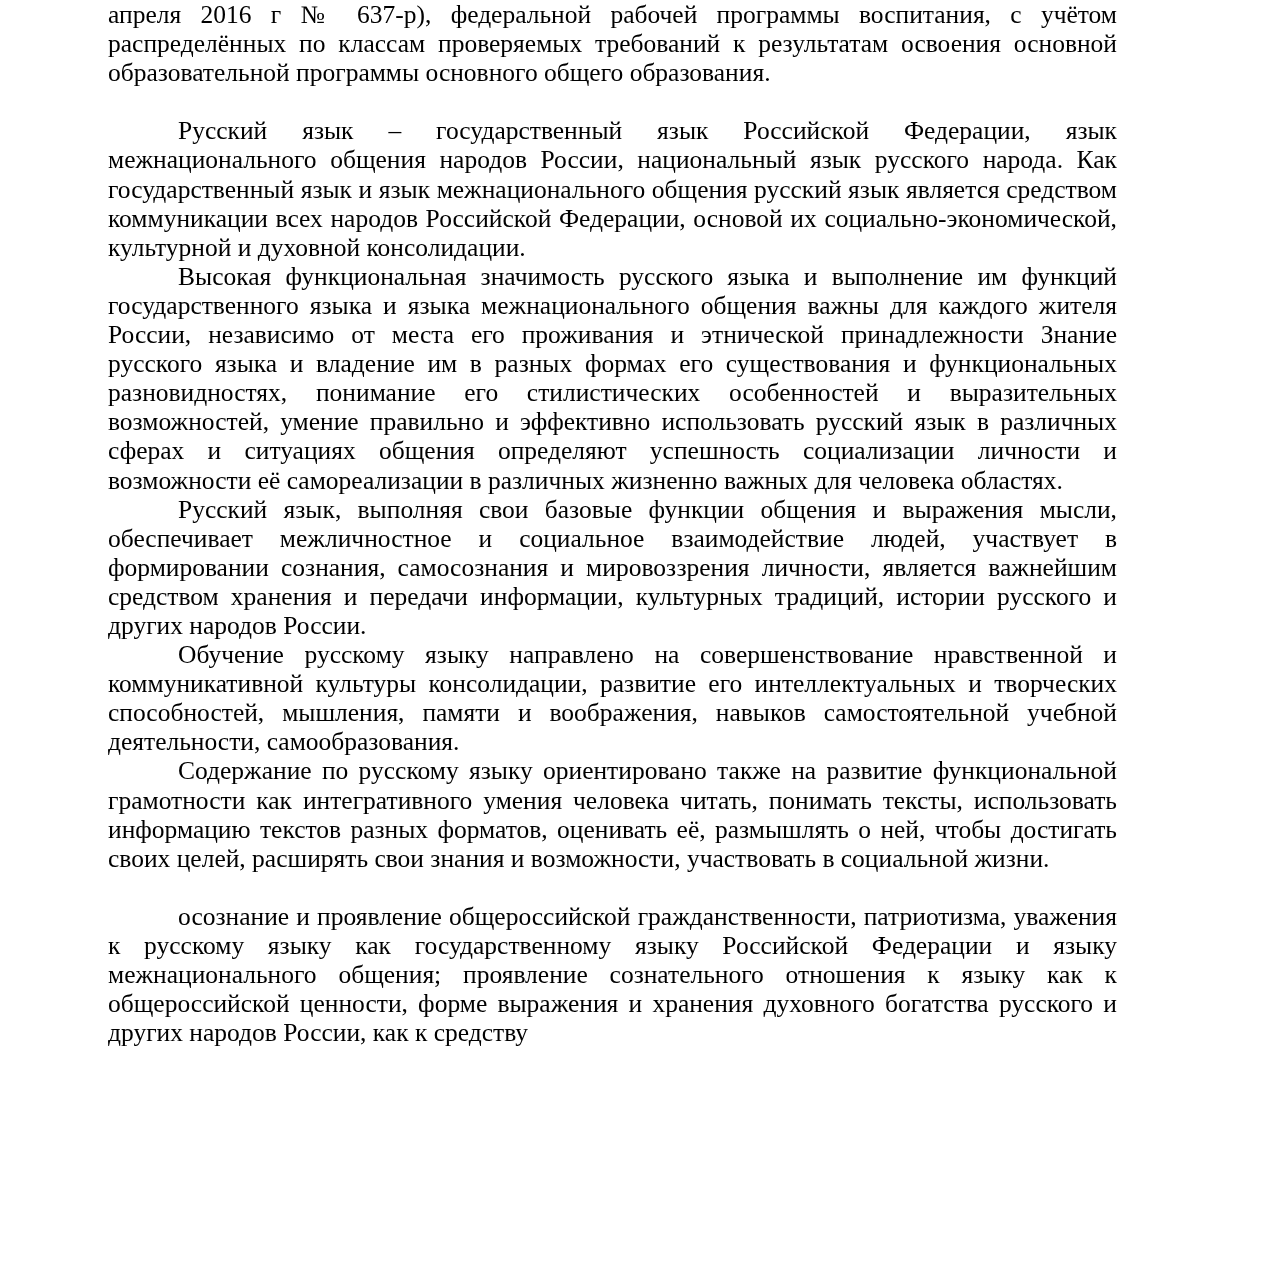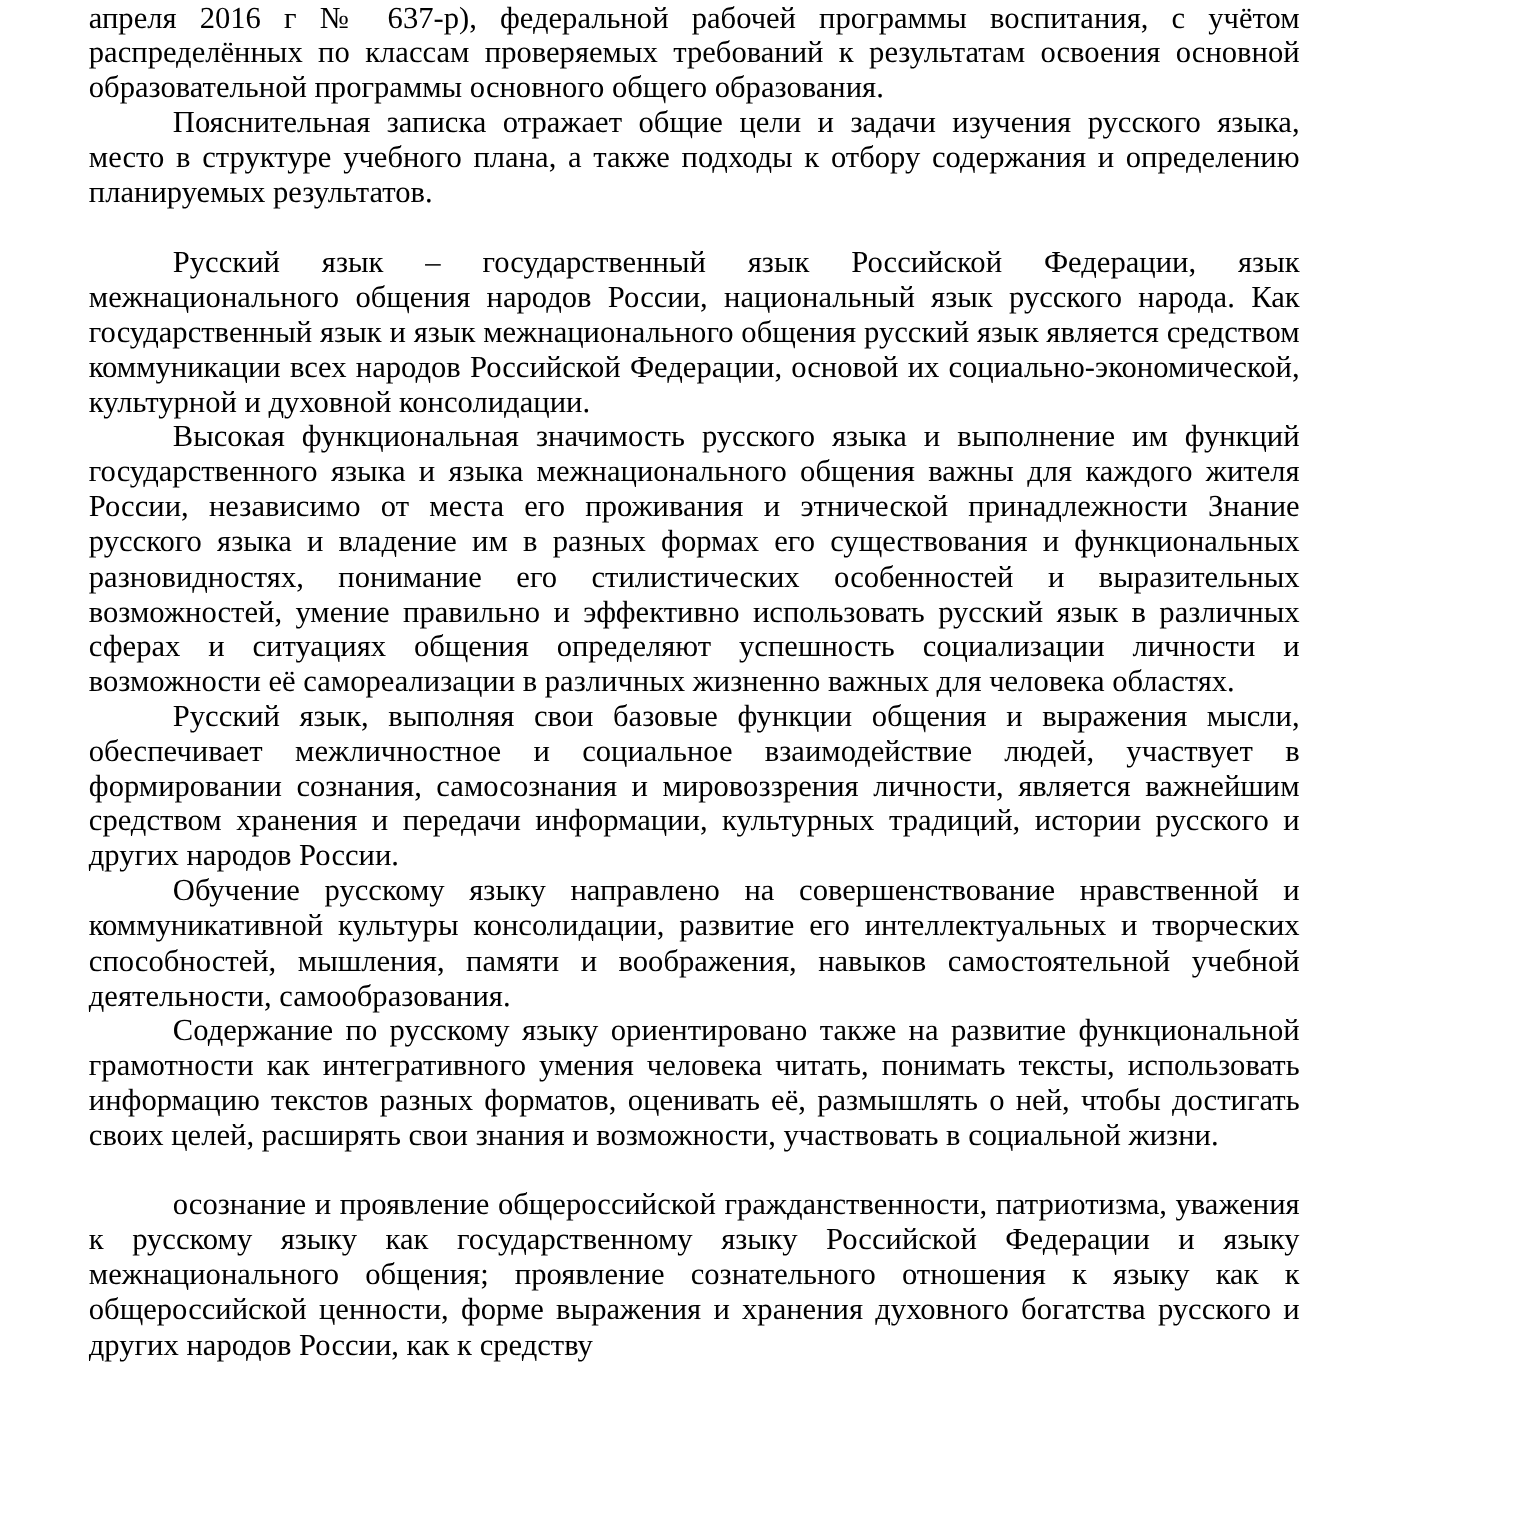--- a/index.html
+++ b/index.html
@@ -21,7 +21,7 @@
     width: 1280px;
     height: 1280px;
     box-sizing: border-box;
-    padding: 0 90px 0 74px;
+    padding: 0 90px 0 108px;
     background: #ffffff;
   }
   .doc-body {

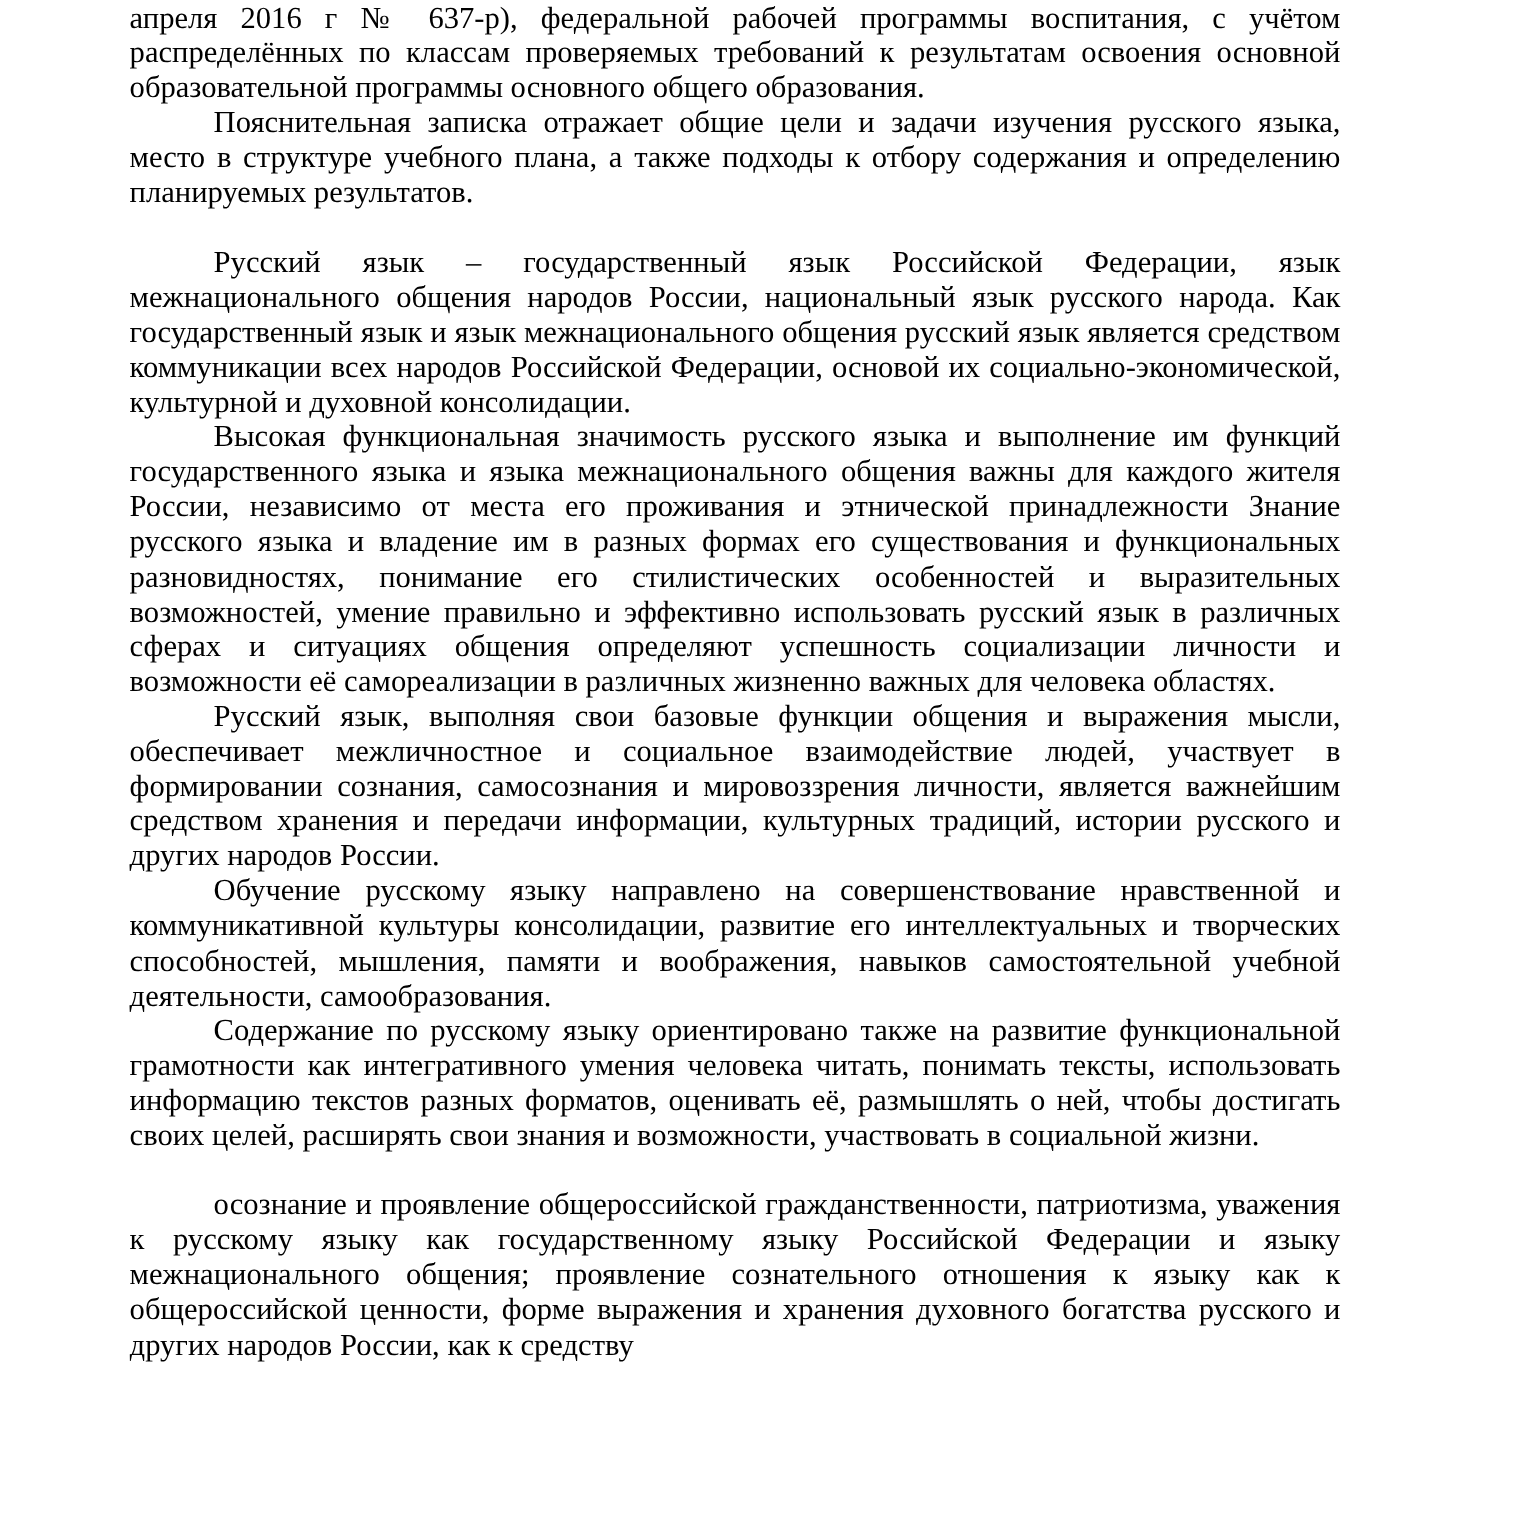--- a/index.html
+++ b/index.html
@@ -65,7 +65,6 @@
 
     <p class="para continuation">апреля 2016 г № 637-р), федеральной рабочей программы воспитания, с учётом распределённых по классам проверяемых требований к результатам освоения основной образовательной программы основного общего образования.</p>
 
-    <p class="para">Пояснительная записка отражает общие цели и задачи изучения русского языка, место в структуре учебного плана, а также подходы к отбору содержания и определению планируемых результатов.</p>
 
 
 

